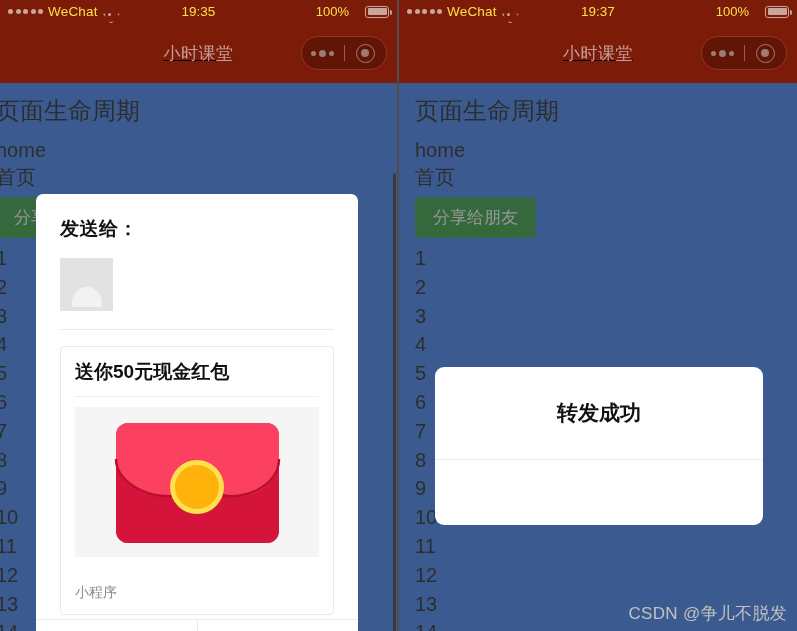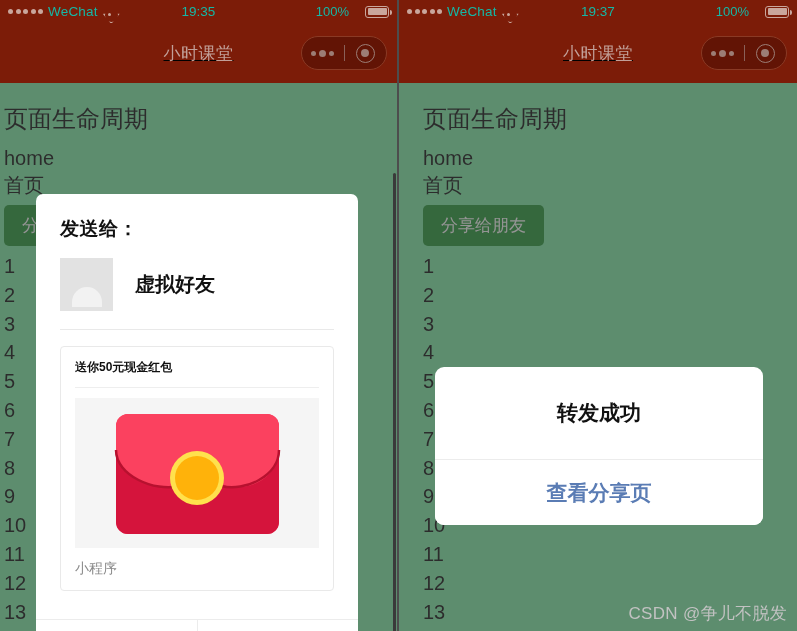--- a/index.html
+++ b/index.html
@@ -32,7 +32,7 @@
     background: #7c1c08;
     display: flex;
     align-items: center;
-    color: #14b8a6;
+    color: #fde047;
     font-size: 13px;
     padding: 0 8px;
   }

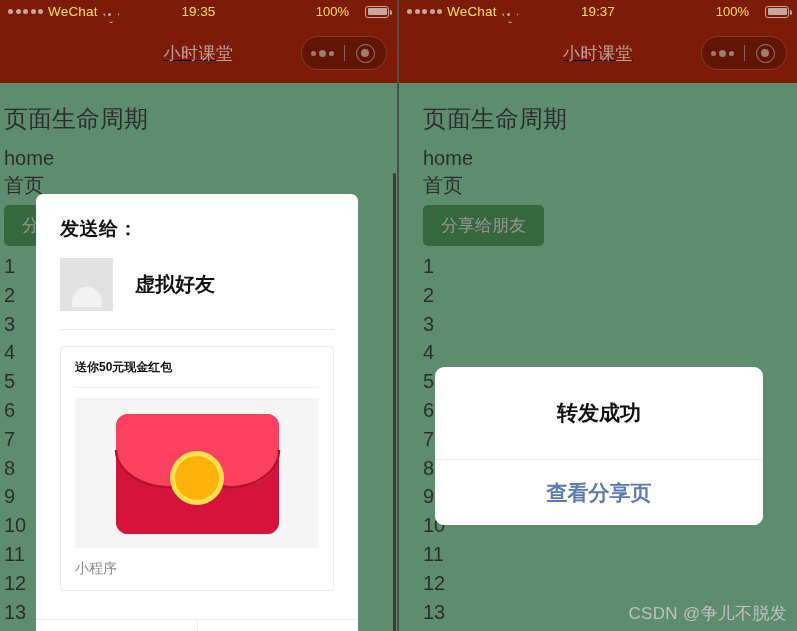--- a/index.html
+++ b/index.html
@@ -90,9 +90,9 @@
   
   .page {
     position: relative;
-    background: #86efac;
+    background: #3b82f6;
     height: calc(631px - 83px);
-    padding: 8px;
+    padding: 0;
   }
   .page-title {
     font-size: 24px; color: #1a1a1a;

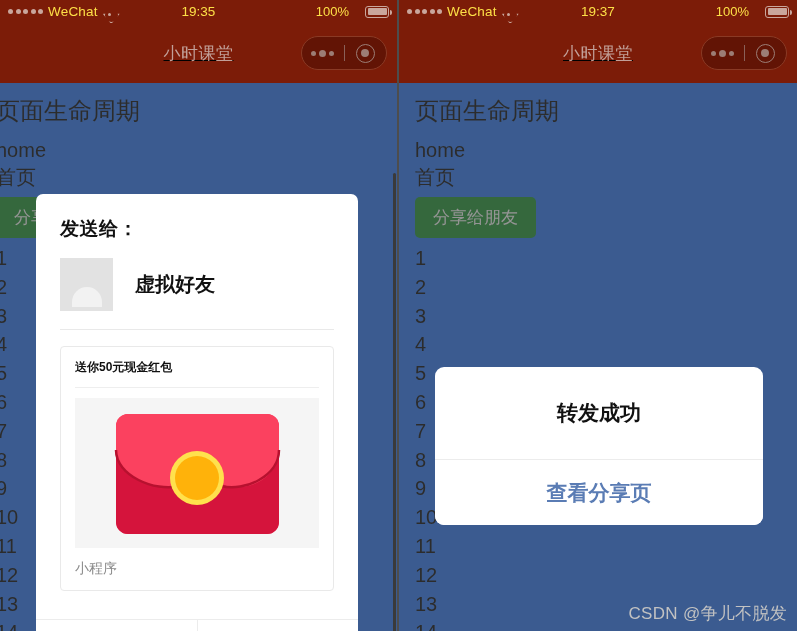--- a/index.html
+++ b/index.html
@@ -303,7 +303,6 @@
                 <span class="body"></span>
               </div>
             </div>
-            <div class="friend-name">虚拟好友</div>
           </div>
 
           <div class="sd-divider"></div>

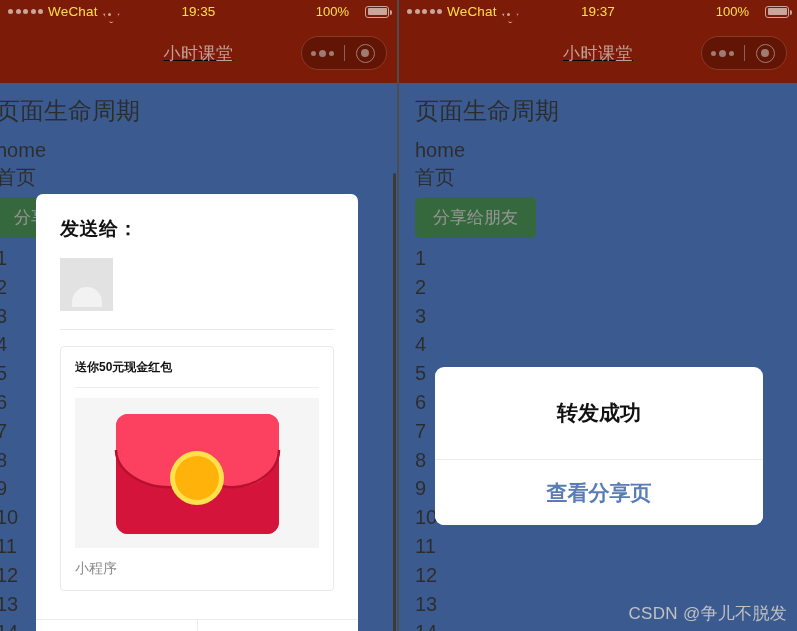--- a/index.html
+++ b/index.html
@@ -164,7 +164,7 @@
     border-radius: 4px;
     padding: 12px 14px 12px 14px;
   }
-  .card-title { font-size: 12px; font-weight: bold; color: #111; }
+  .card-title { font-size: 19px; font-weight: bold; color: #111; }
   .card-hr { height: 1px; background: #eeeeee; margin: 11px 0 0 0; }
   .card-img {
     margin-top: 10px;

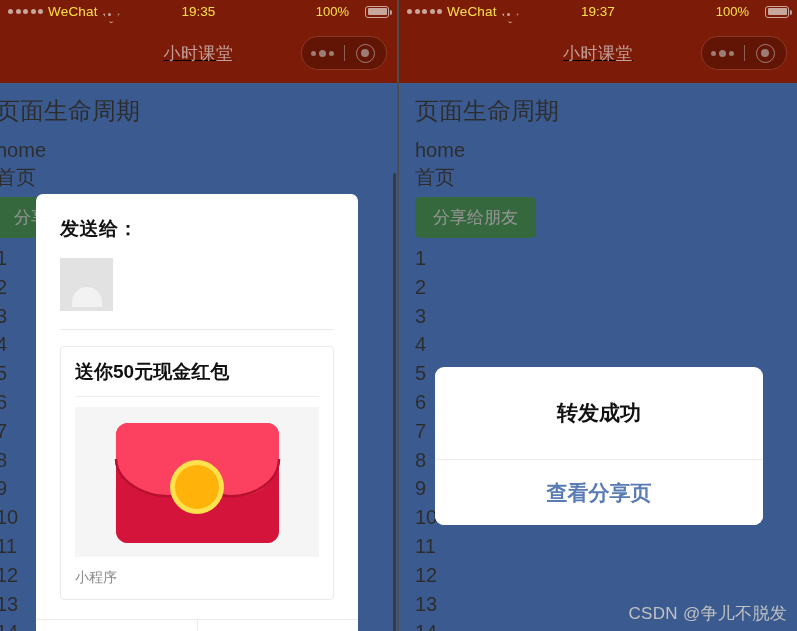--- a/index.html
+++ b/index.html
@@ -403,7 +403,6 @@
       <div class="toast-dialog">
         <div class="td-title">转发成功</div>
         <div class="td-footer">
-          <button class="td-btn primary">查看分享页</button>
         </div>
       </div>
     </div>

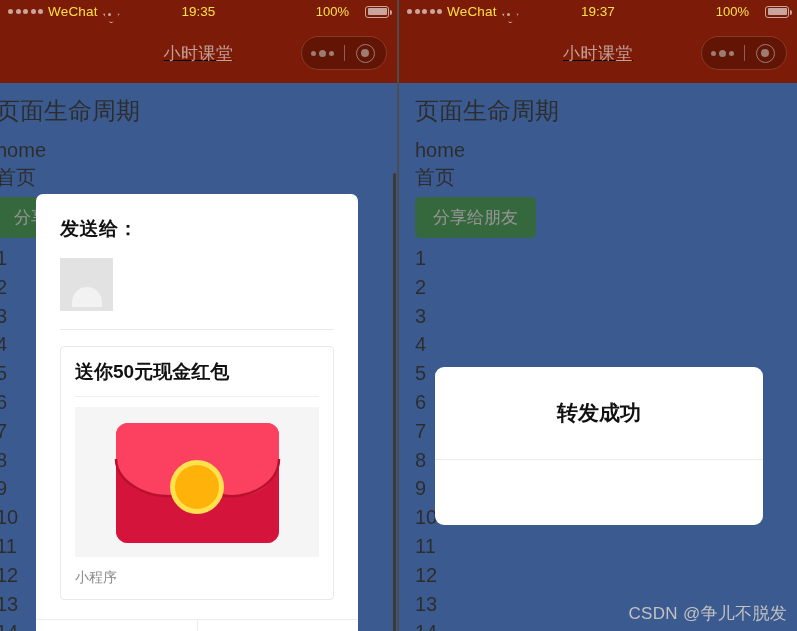--- a/index.html
+++ b/index.html
@@ -172,7 +172,7 @@
     height: 150px;
     display: flex; align-items: center; justify-content: center;
   }
-  .card-caption { font-size: 14px; color: #8a8a8a; margin-top: 12px; }
+  .card-caption { font-size: 14px; color: #8a8a8a; margin-top: 27px; }
 
   .sd-footer { display: flex; height: 70px; border-top: 1px solid #ececec; }
   .sd-btn {

